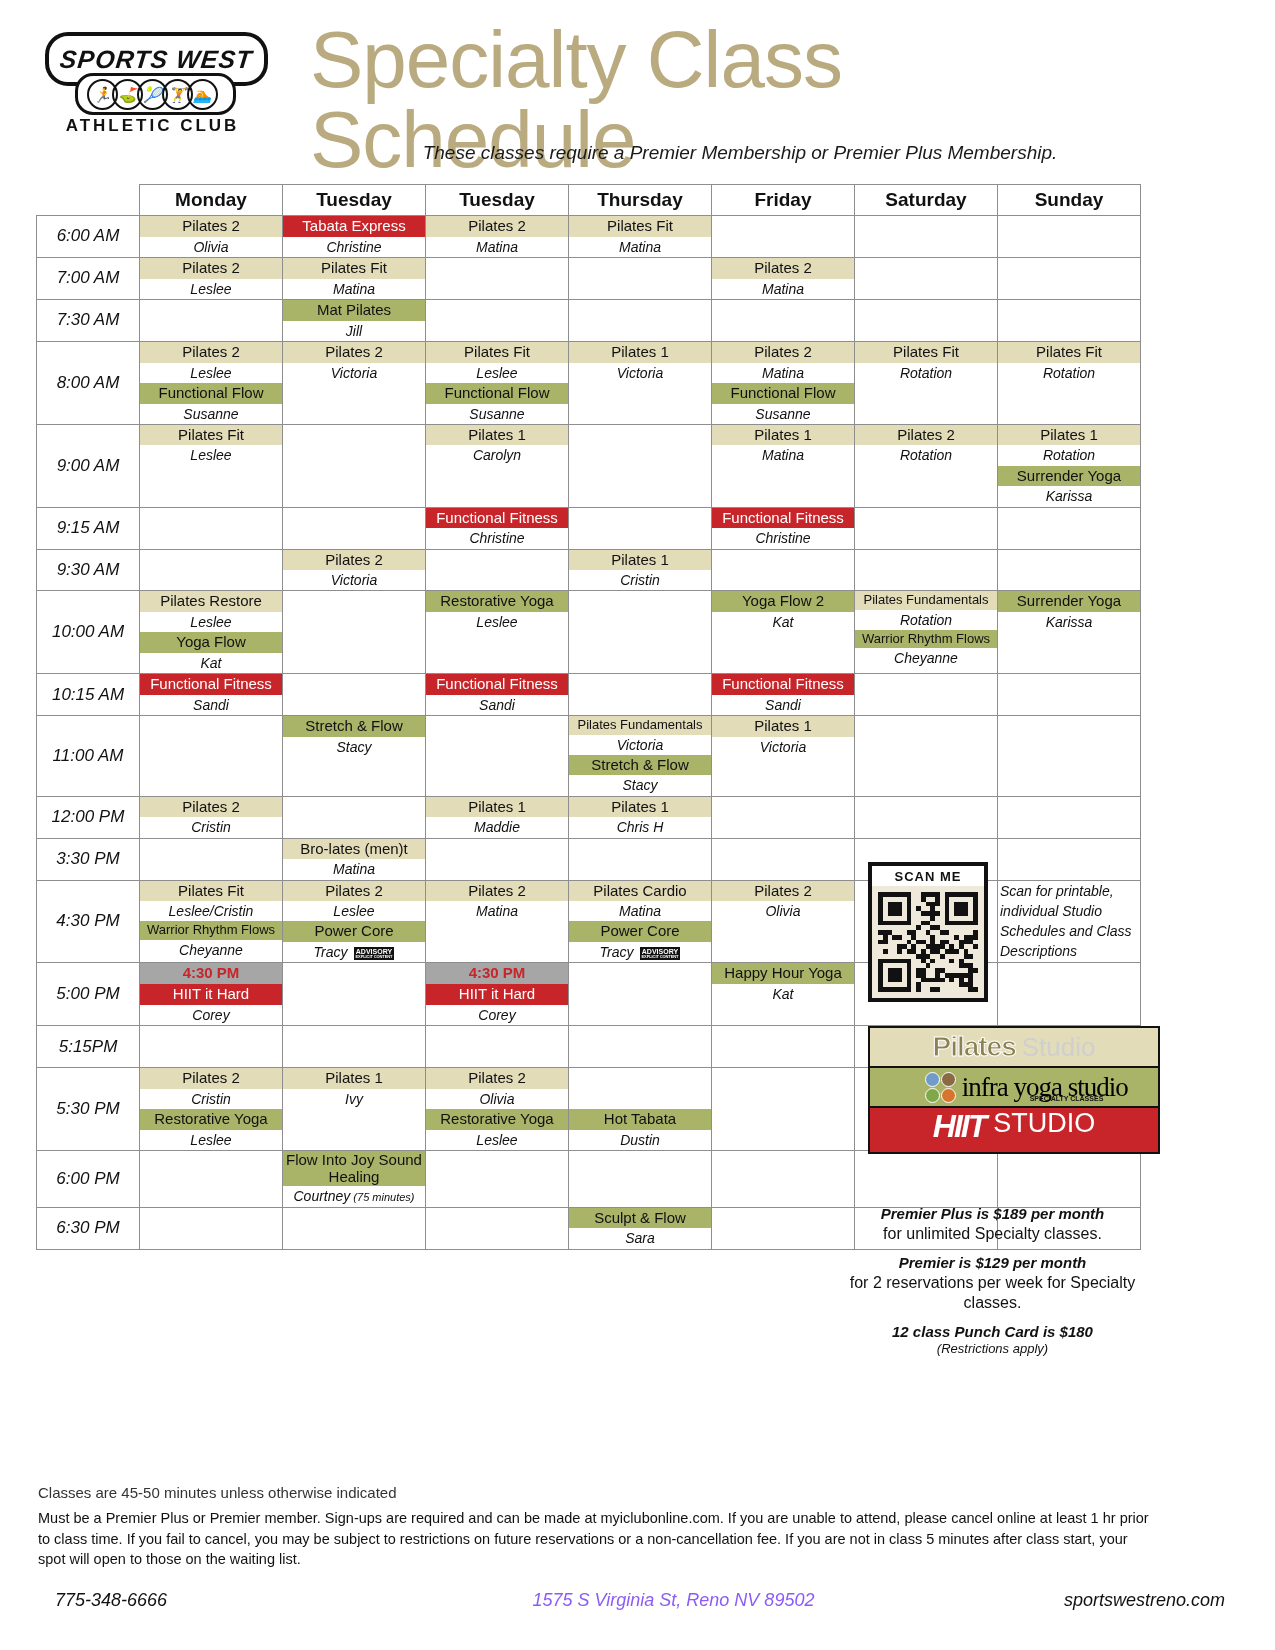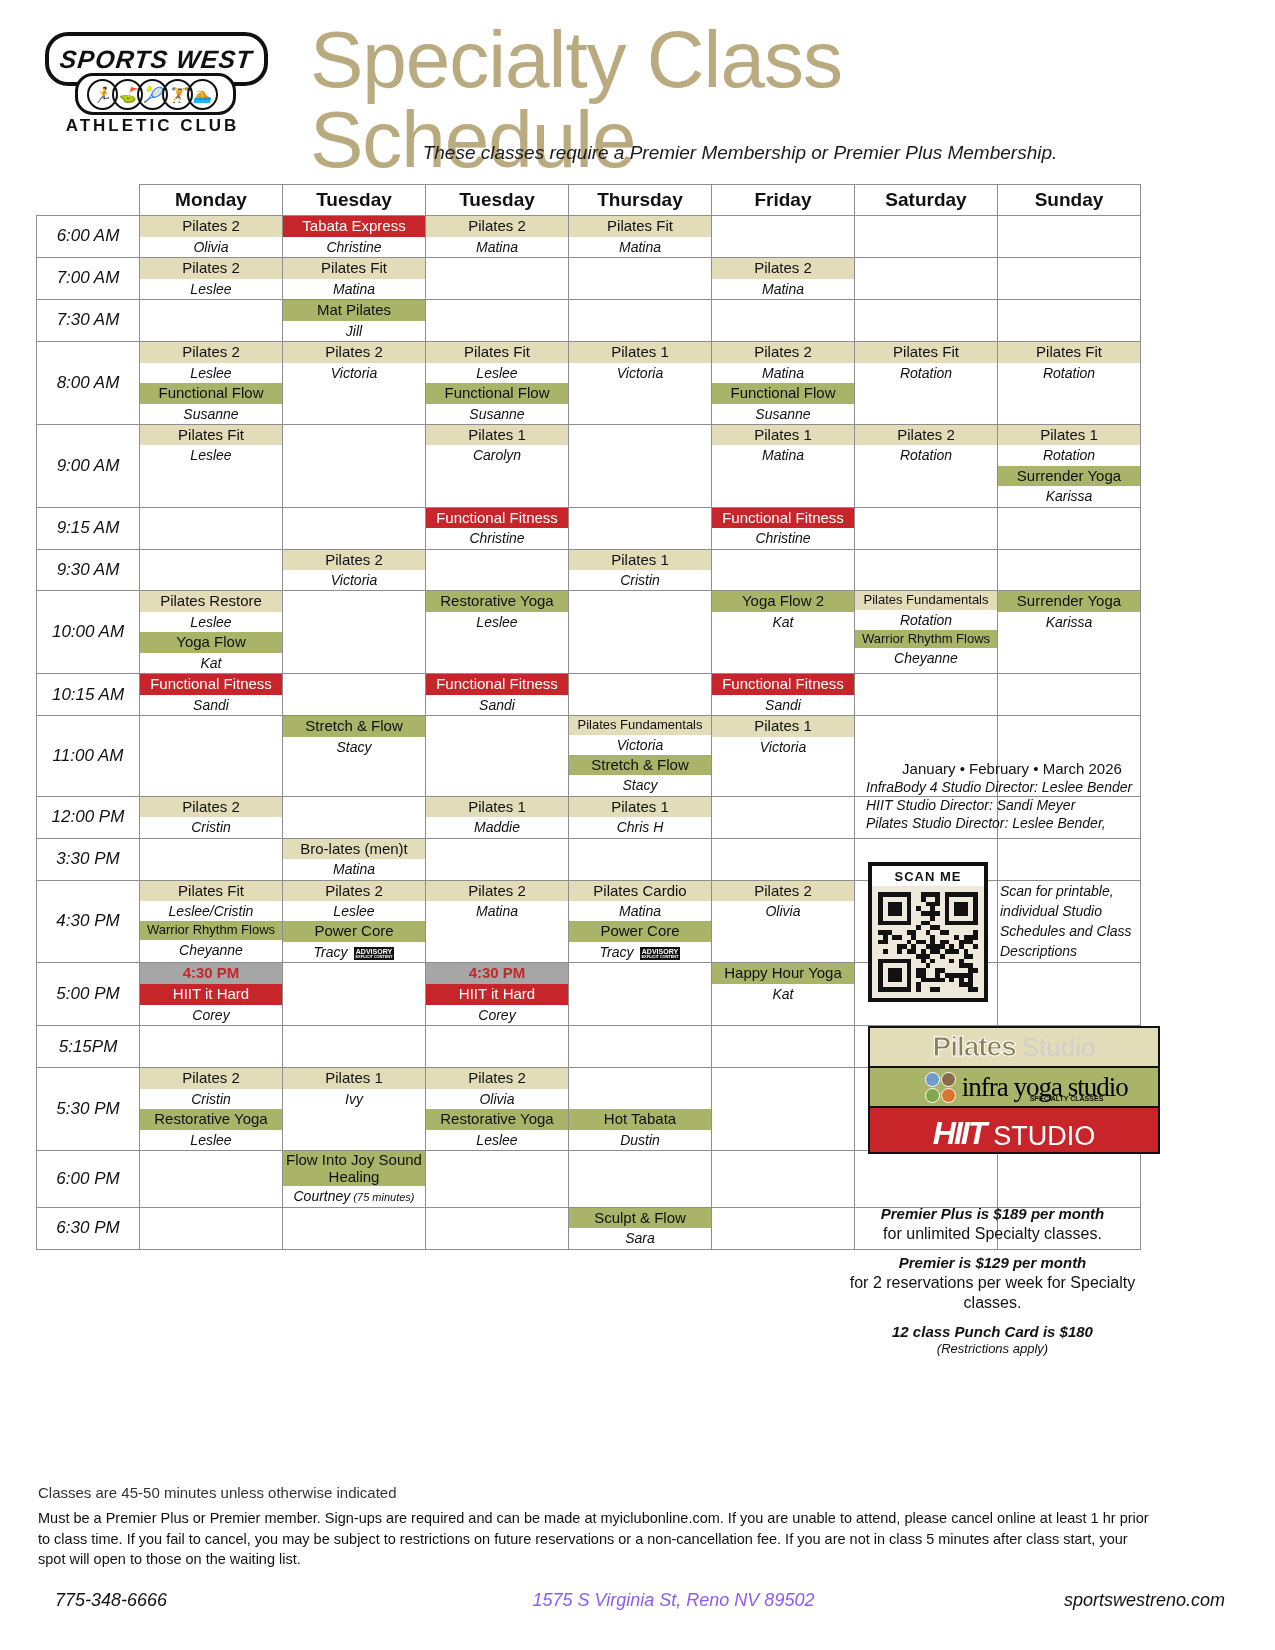--- a/index.html
+++ b/index.html
@@ -1046,12 +1046,6 @@
       </tbody>
   </table>
 
-  <div class="infopanel">
-    <div class="season">January • February • March 2026</div>
-    <div class="dirline">InfraBody 4 Studio Director: Leslee Bender</div>
-    <div class="dirline">HIIT Studio Director: Sandi Meyer</div>
-    <div class="dirline">Pilates Studio Director: Leslee Bender,</div>
-  </div>
 
   <div class="qrwrap">
     <div class="qr-label">SCAN ME</div>

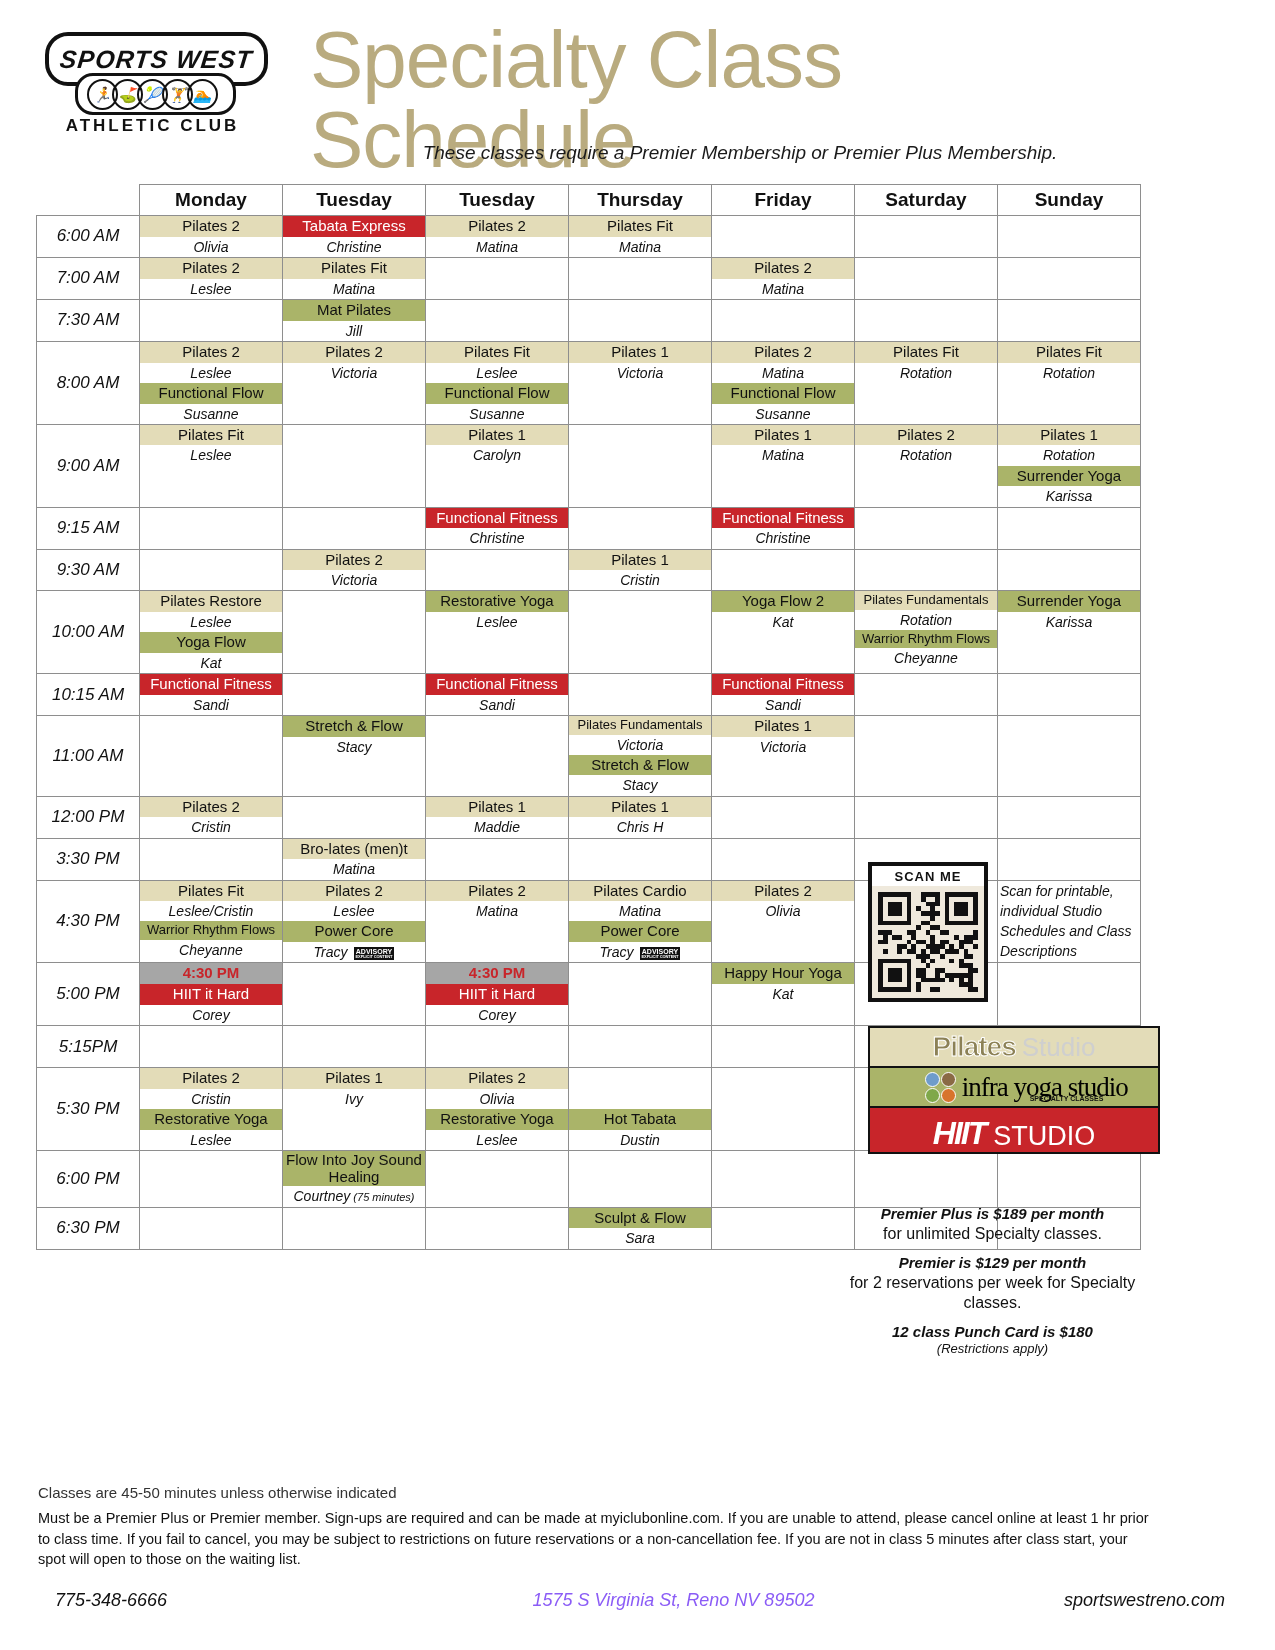--- a/index.html
+++ b/index.html
@@ -134,7 +134,7 @@
   .lg-infra .sc{font-size:7px;font-weight:bold;color:#111;letter-spacing:0px;
                 align-self:flex-end;margin-bottom:4px;margin-left:-104px;}
   .lg-hiit{
-    height:44px;background:#c8252a;display:flex;align-items:flex-end;
+    height:44px;background:#c8252a;display:flex;align-items:flex-start;
     justify-content:center;gap:8px;
   }
   .lg-hiit .h{font-size:32px;font-weight:bold;font-style:italic;color:#fff;

